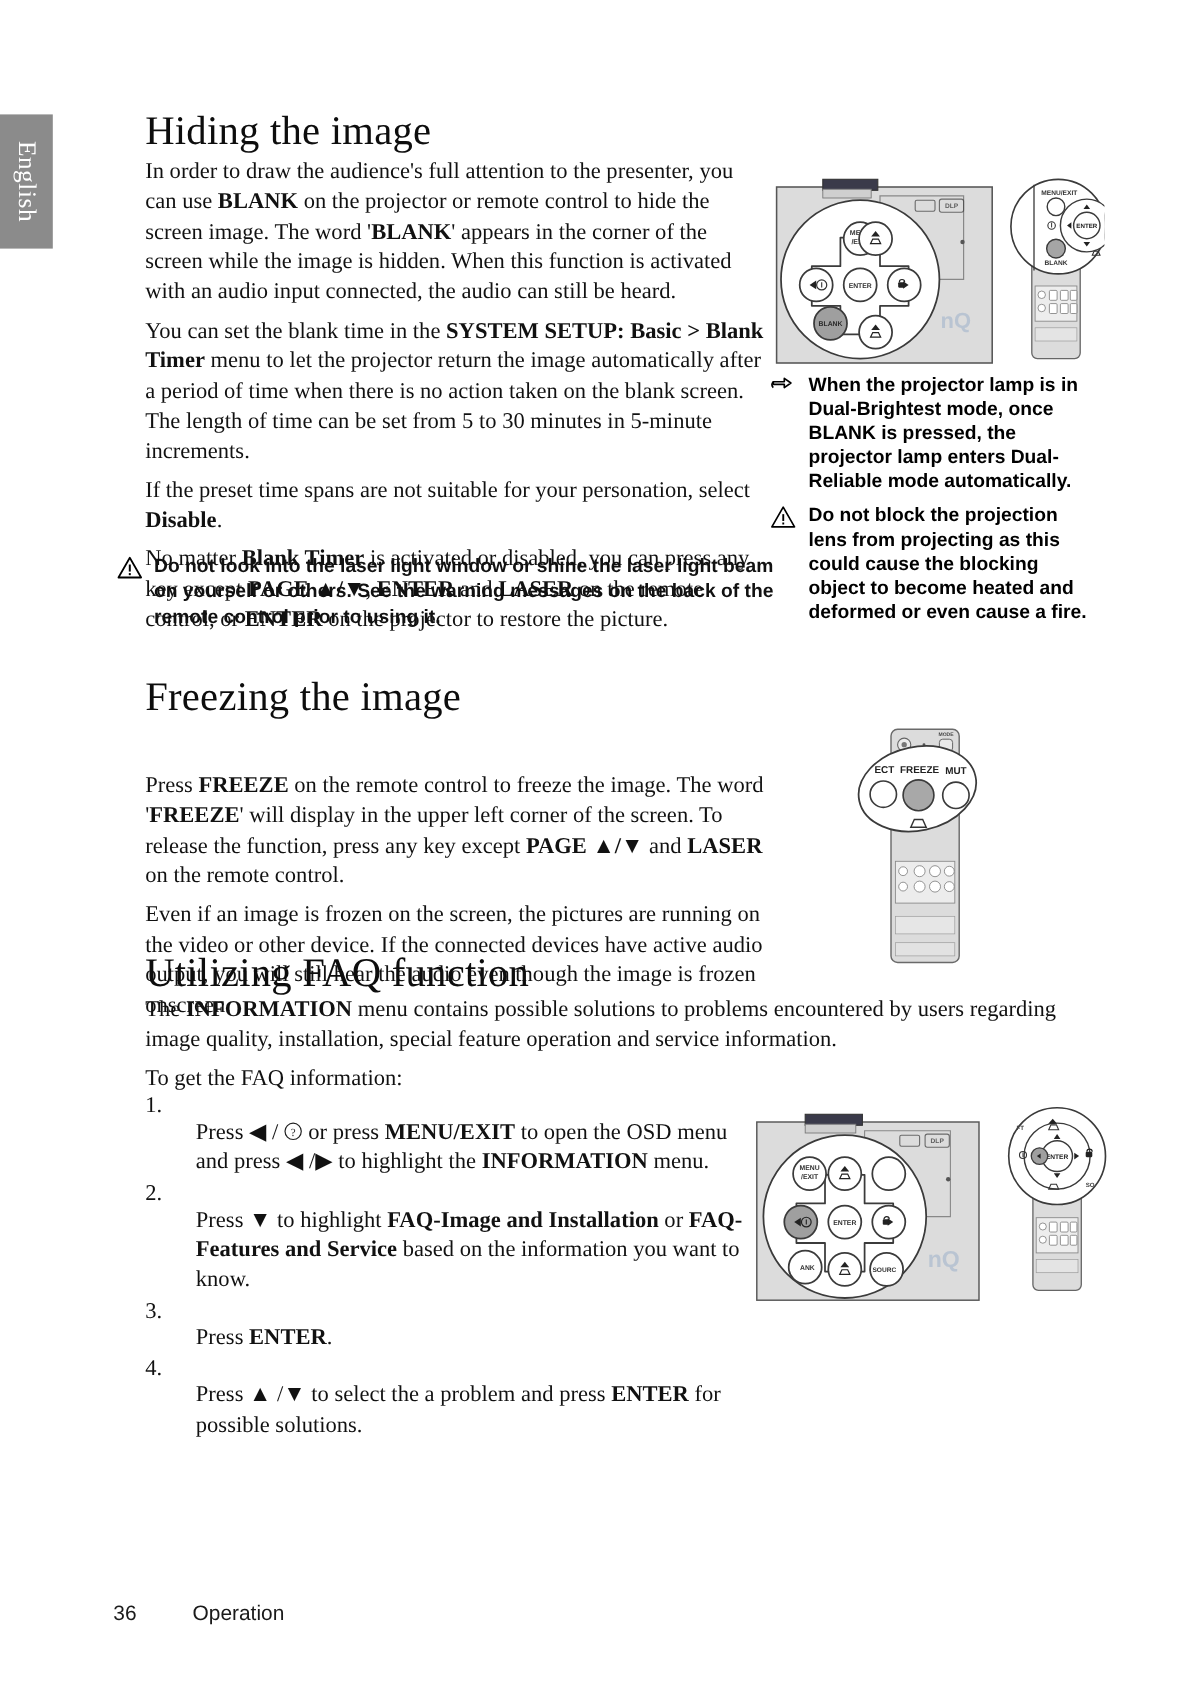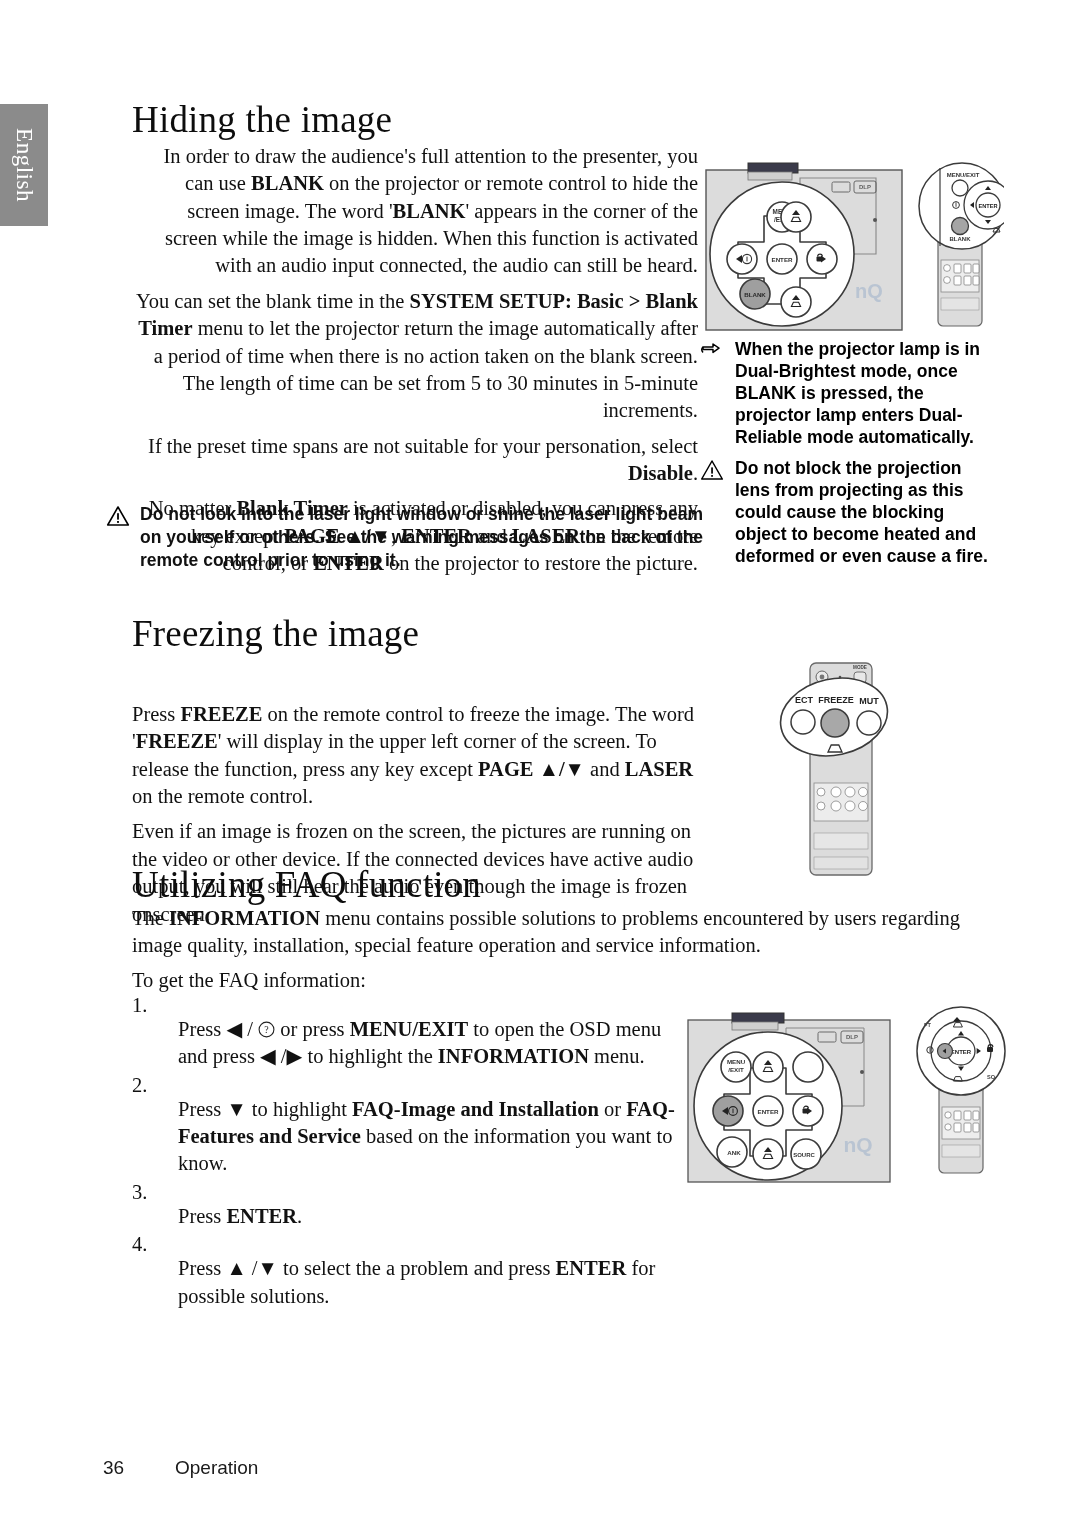--- a/index.html
+++ b/index.html
@@ -125,7 +125,7 @@
 
   <h1 class="h1" style="position:absolute; left:132px; top:98px;">Hiding the image</h1>
 
-  <div class="body-col" style="top:143px;text-align:right;">
+  <div class="body-col" style="top:143px;">
     <p><span>In order to draw the audience's full attention to the presenter, you can use </span><b>BLANK</b><span> on the projector or remote control to hide the screen image. The word '</span><b>BLANK</b><span>' appears in the corner of the screen while the image is hidden. When this function is activated with an audio input connected, the audio can still be heard.</span></p>
     <p><span>You can set the blank time in the </span><b>SYSTEM SETUP: Basic &gt; Blank Timer</b><span> menu to let the projector return the image automatically after a period of time when there is no action taken on the blank screen. The length of time can be set from 5 to 30 minutes in 5-minute increments.</span></p>
     <p><span>If the preset time spans are not suitable for your personation, select </span><b>Disable</b><span>.</span></p>

